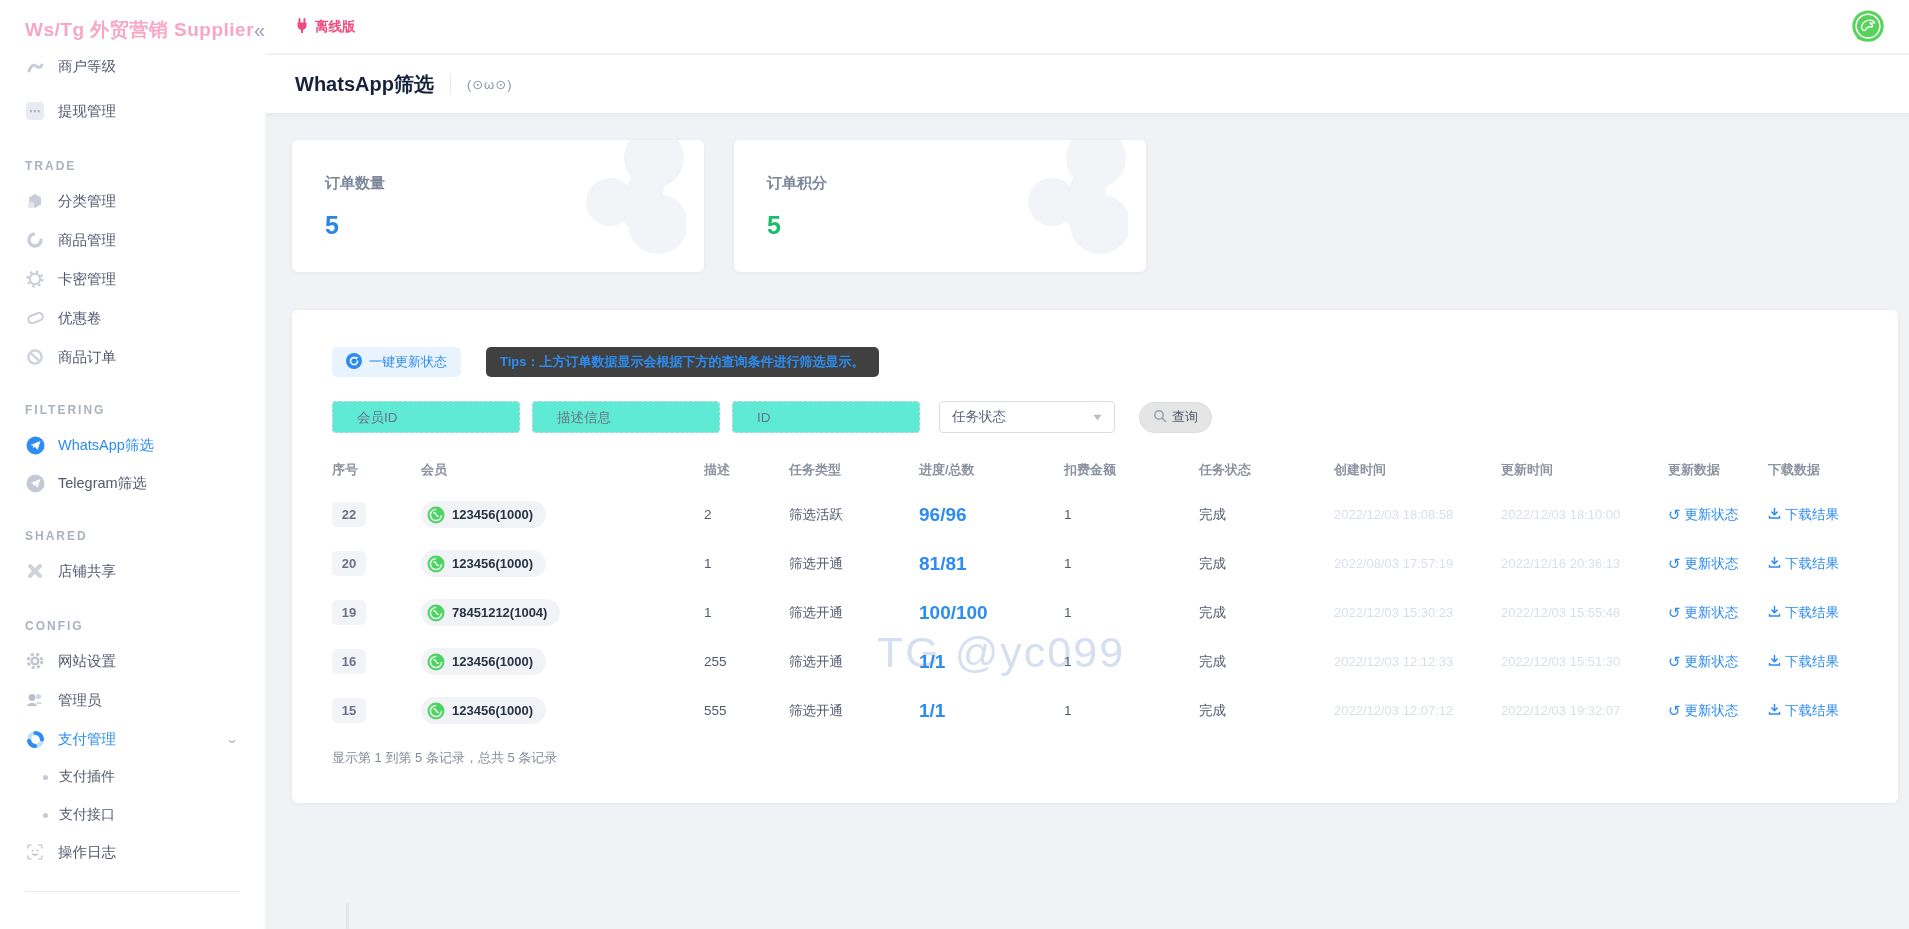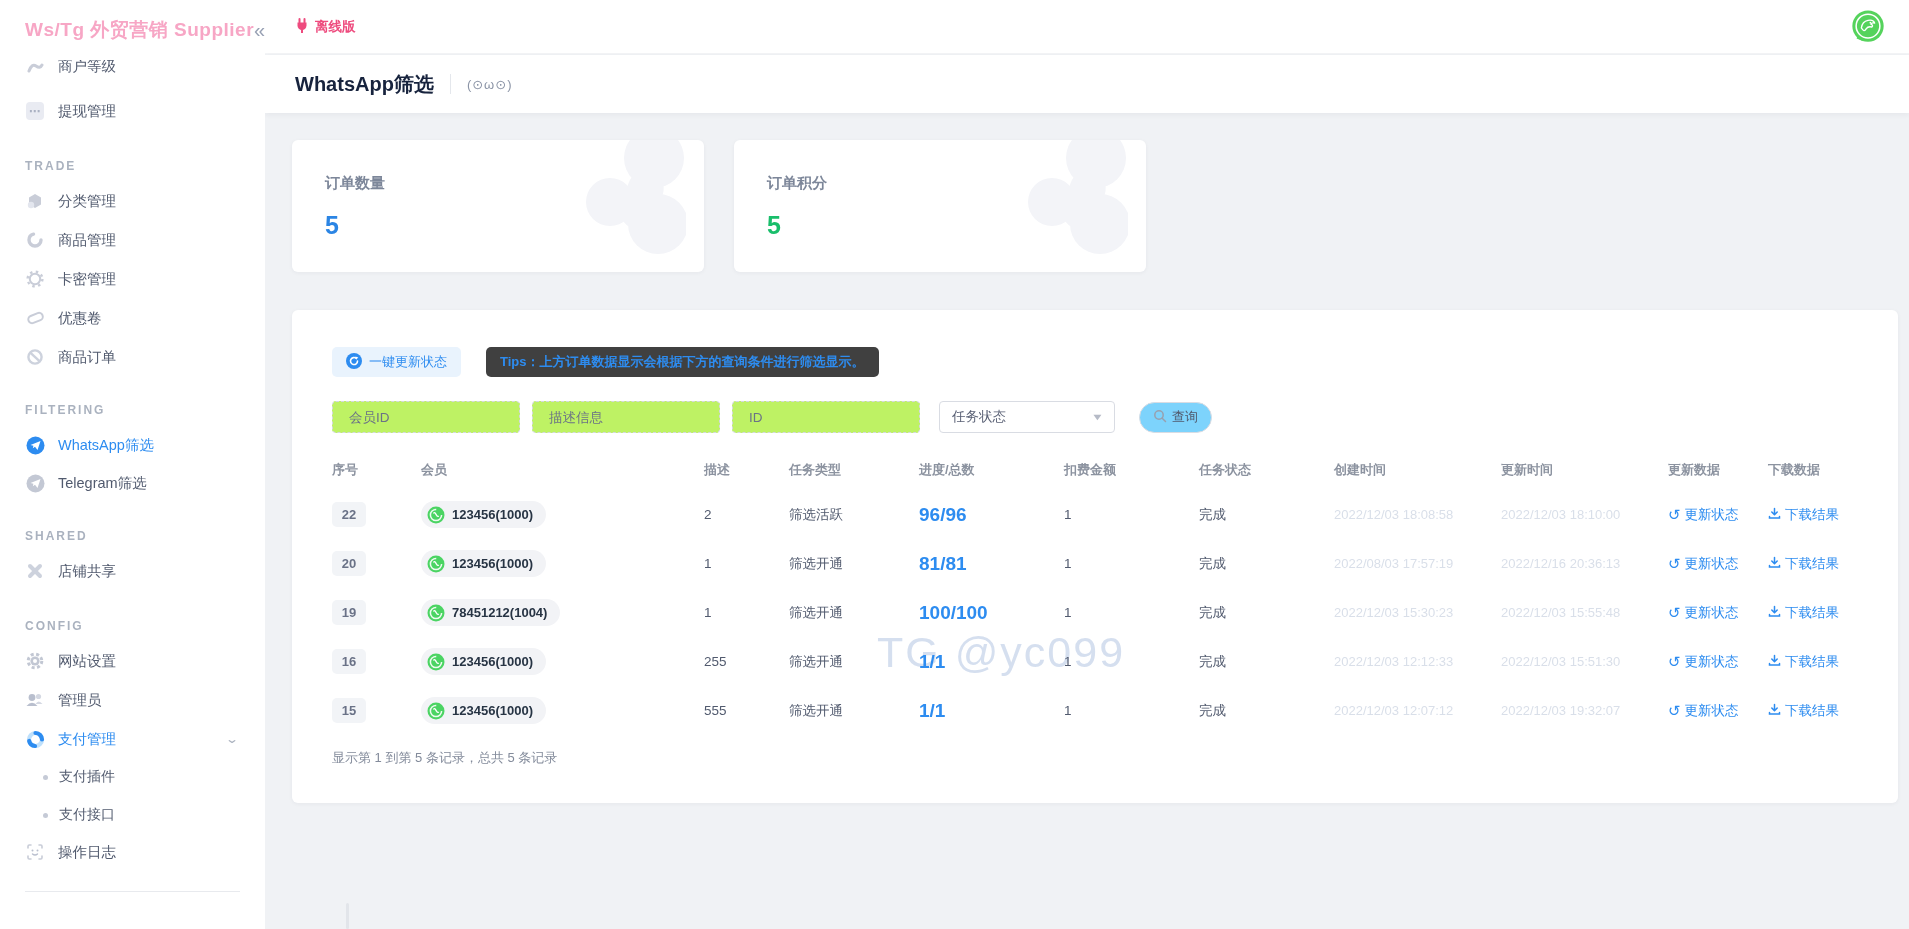--- a/index.html
+++ b/index.html
@@ -60,8 +60,8 @@
     background:#404040; color:#2d8cf0; font-size:13px; font-weight:bold; }
 
   .filter-row { margin-top:24px; display:flex; align-items:center; height:32px; }
-  .f-input { width:188px; height:32px; border:1px dashed #d4d8e0; border-radius:4px; background:#bef264;
-    padding:0 16px; font-size:13.5px; color:#515a6e; outline:none; margin-right:12px;
+  .f-input { width:188px; height:32px; border:1px dashed #d4d8e0; border-radius:4px; background:#5eead4;
+    padding:0 24px; font-size:13.5px; color:#515a6e; outline:none; margin-right:12px;
     font-family:"Liberation Sans","DejaVu Sans",sans-serif; }
   .f-input::placeholder { color:#6b7386; opacity:1; }
   .f-select { width:176px; height:32px; border:1px solid #d9dce3; border-radius:4px; margin-left:7px;

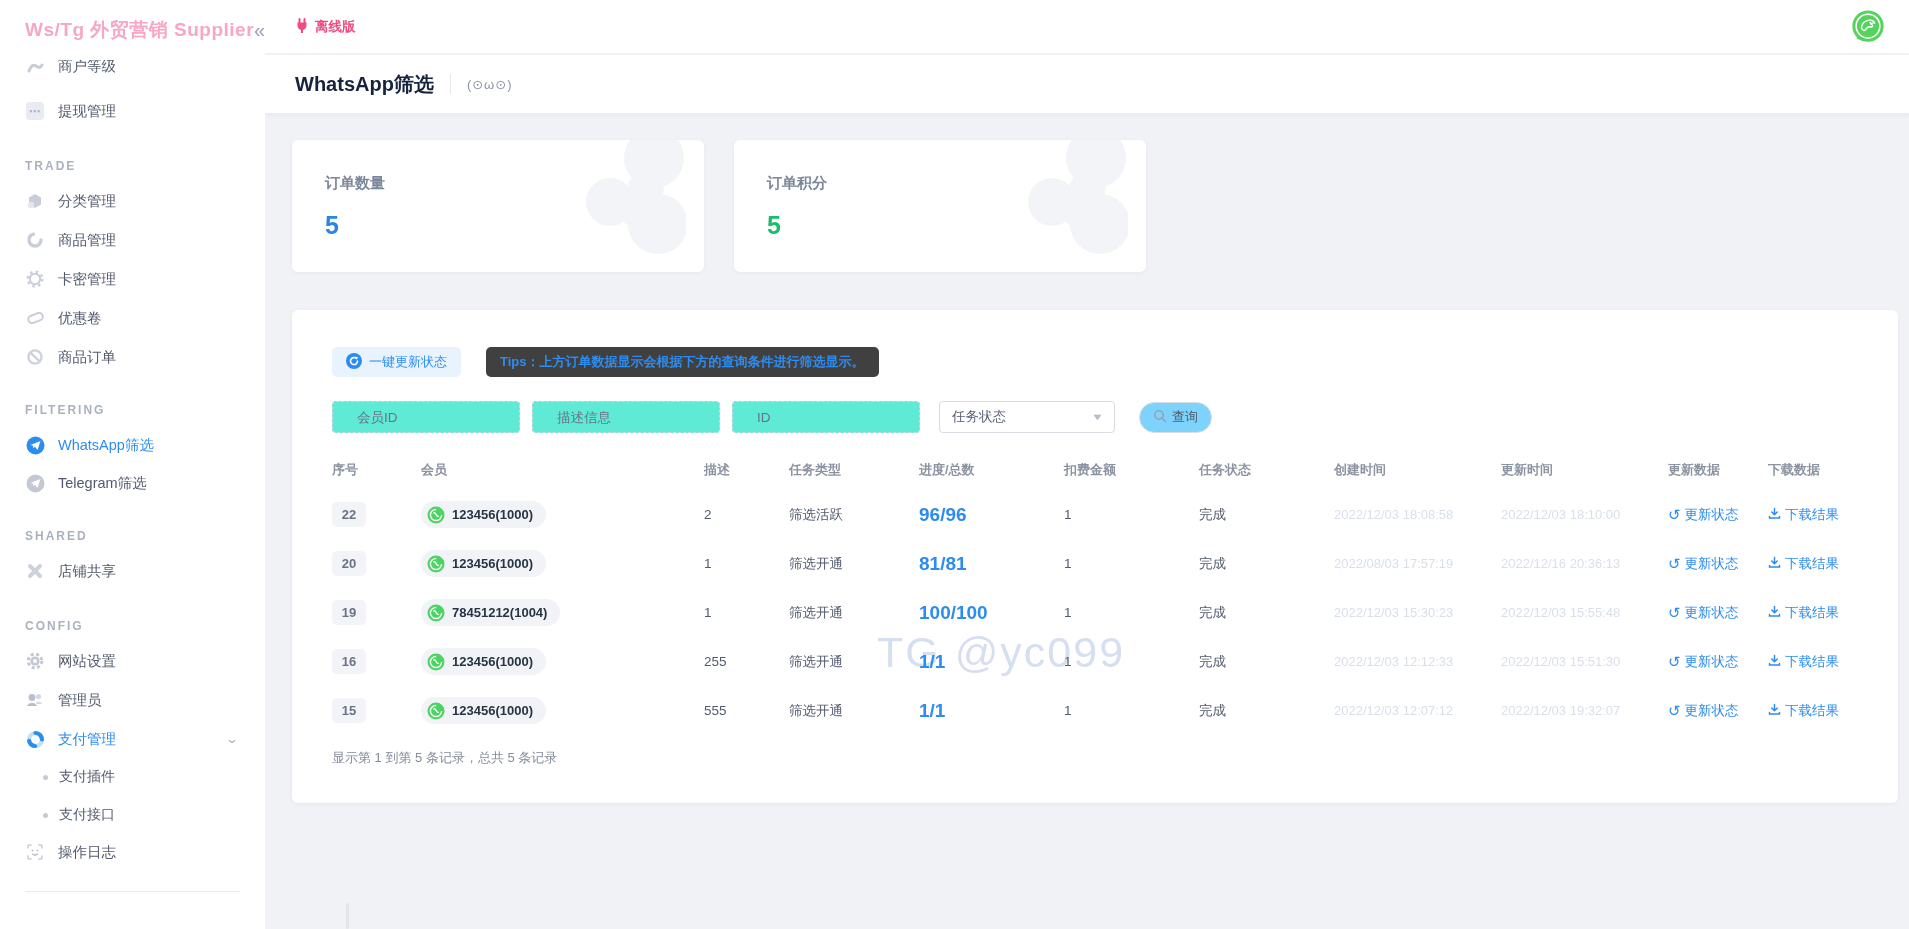--- a/index.html
+++ b/index.html
@@ -67,7 +67,7 @@
   .f-select { width:176px; height:32px; border:1px solid #d9dce3; border-radius:4px; margin-left:7px;
     display:flex; align-items:center; justify-content:space-between; padding:0 12px; font-size:13.5px; color:#5a6175; cursor:pointer; }
   .f-select .caret { font-size:9px; color:#b6bbc7; transform:scaleX(1.5); }
-  .btn-search { margin-left:24px; height:31px; padding:0 13px; border:1px solid #d9dce3; border-radius:16px; background:#7dd3fc;
+  .btn-search { margin-left:24px; height:31px; padding:0 13px; border:1px solid #d9dce3; border-radius:16px; background:#e5e5e5;
     display:flex; align-items:center; gap:5px; font-size:13px; color:#515a6e; cursor:pointer; }
 
   

